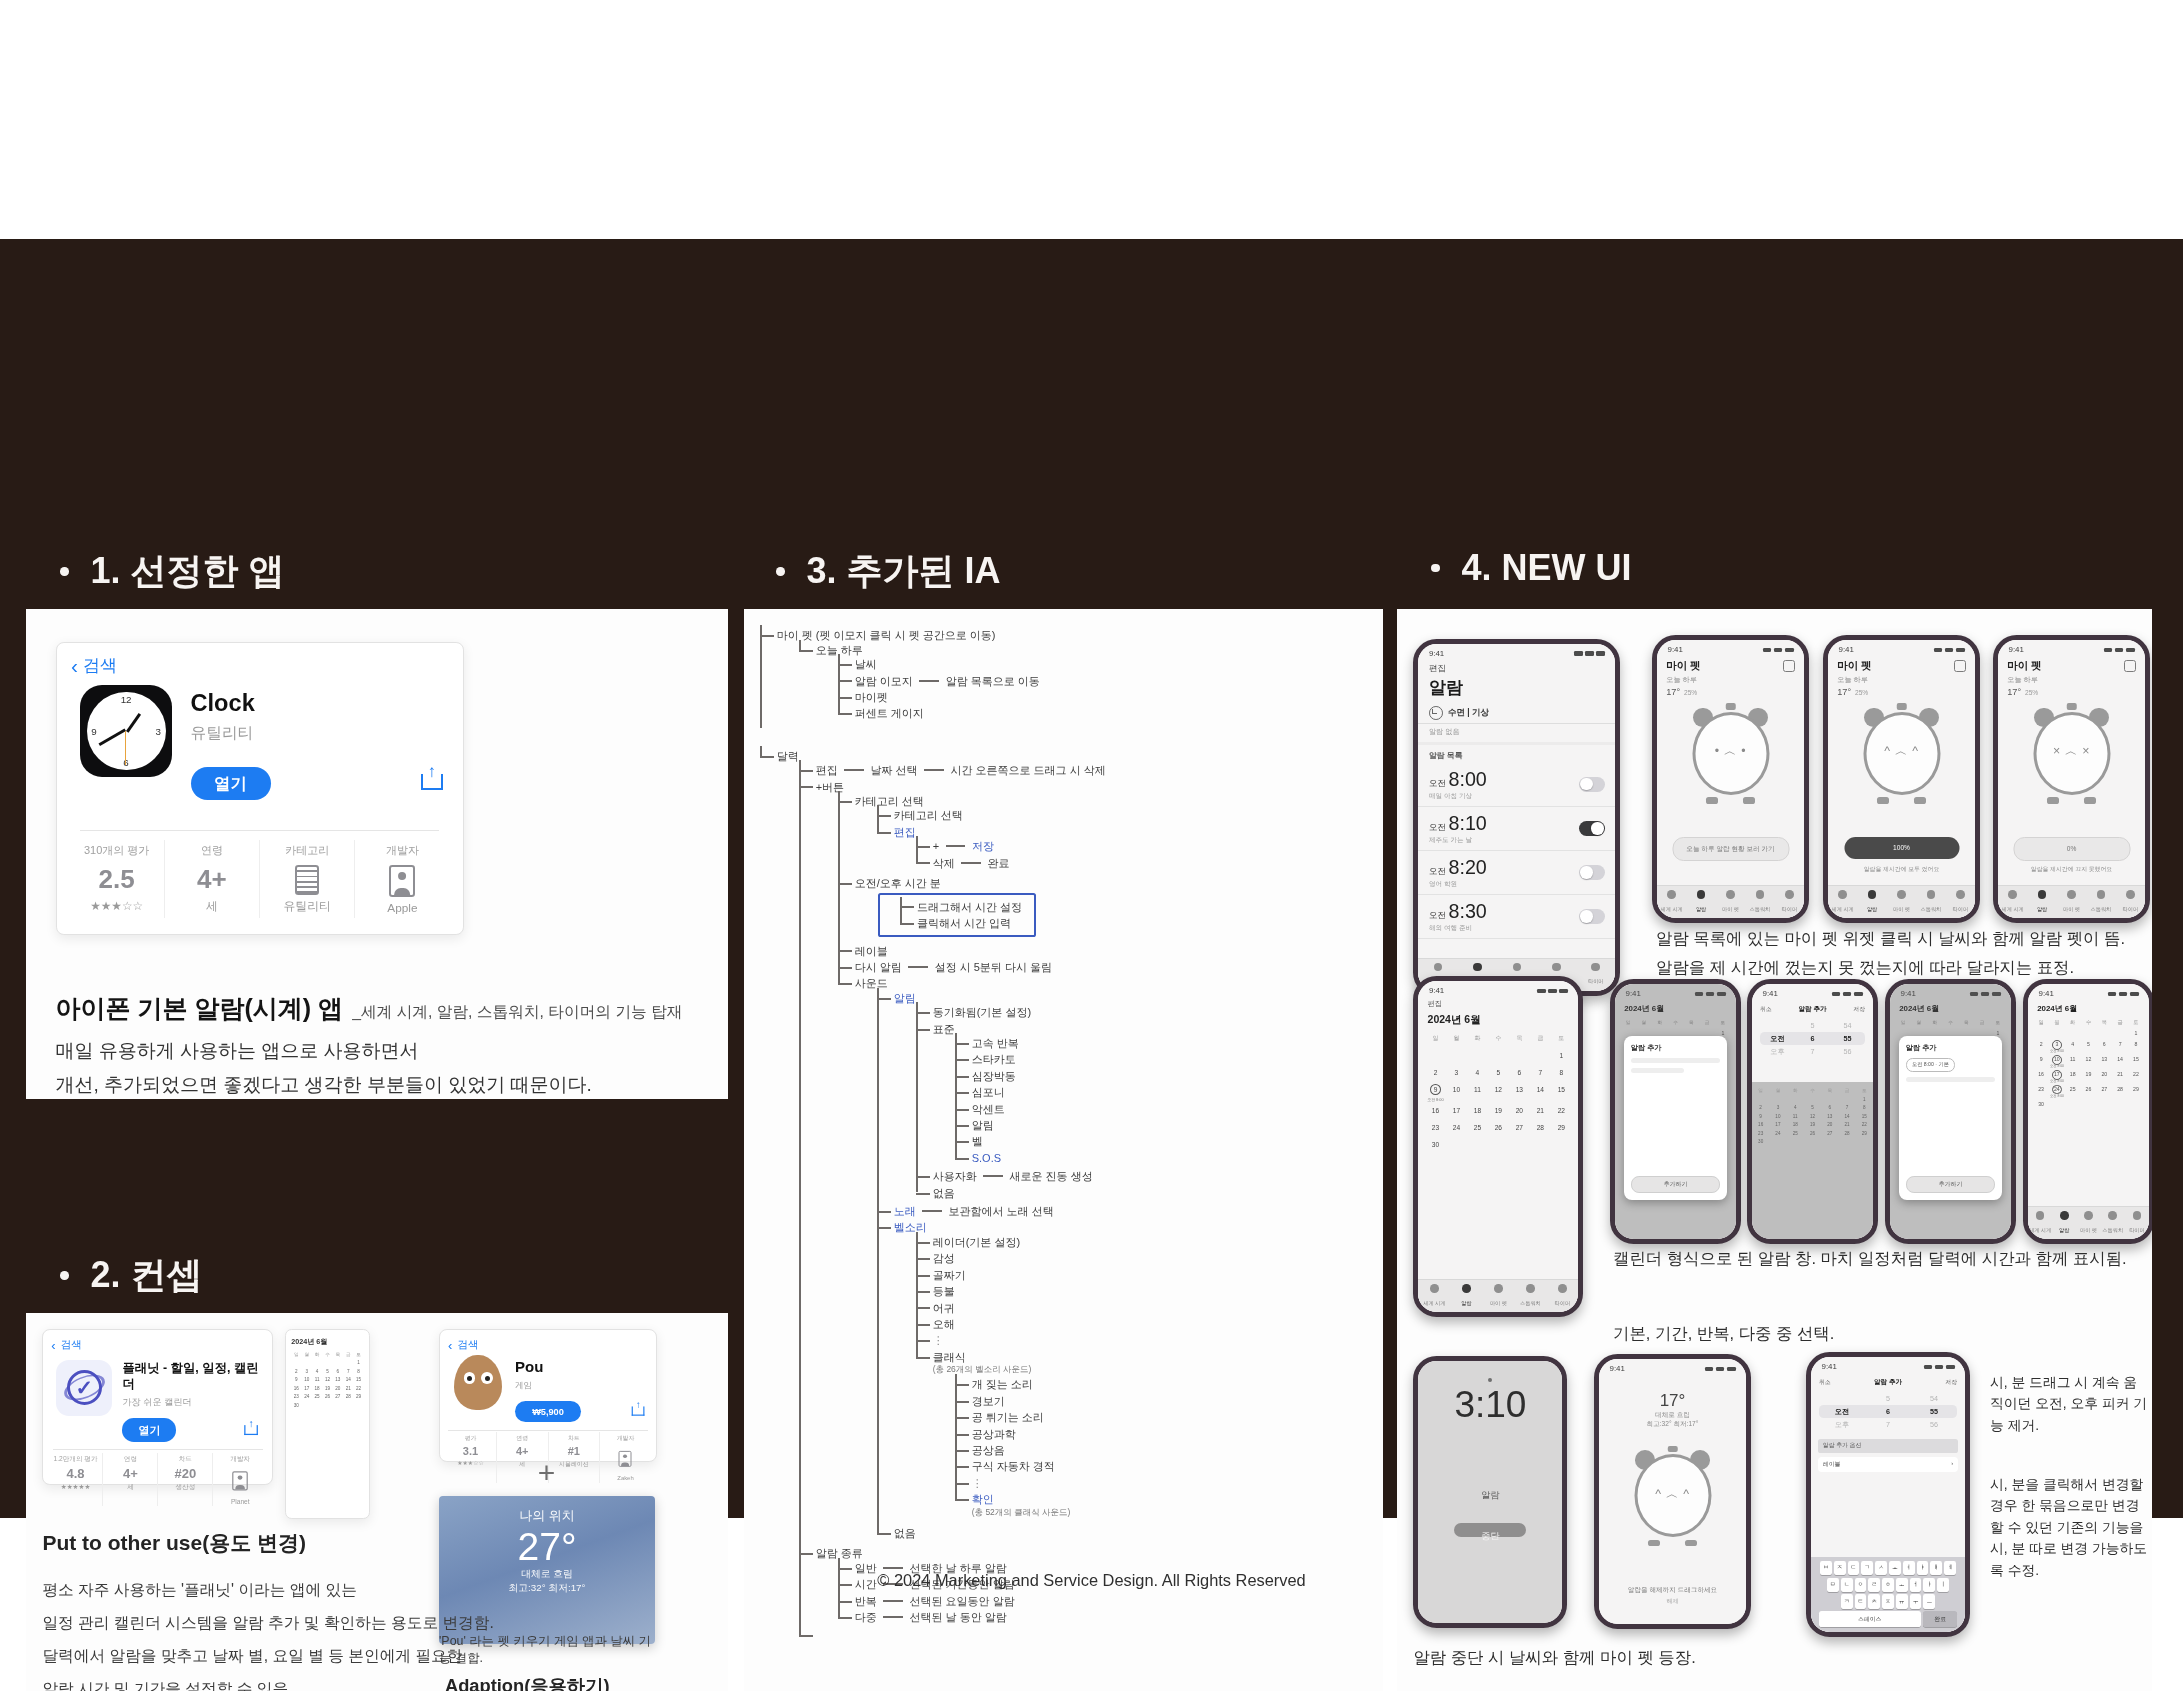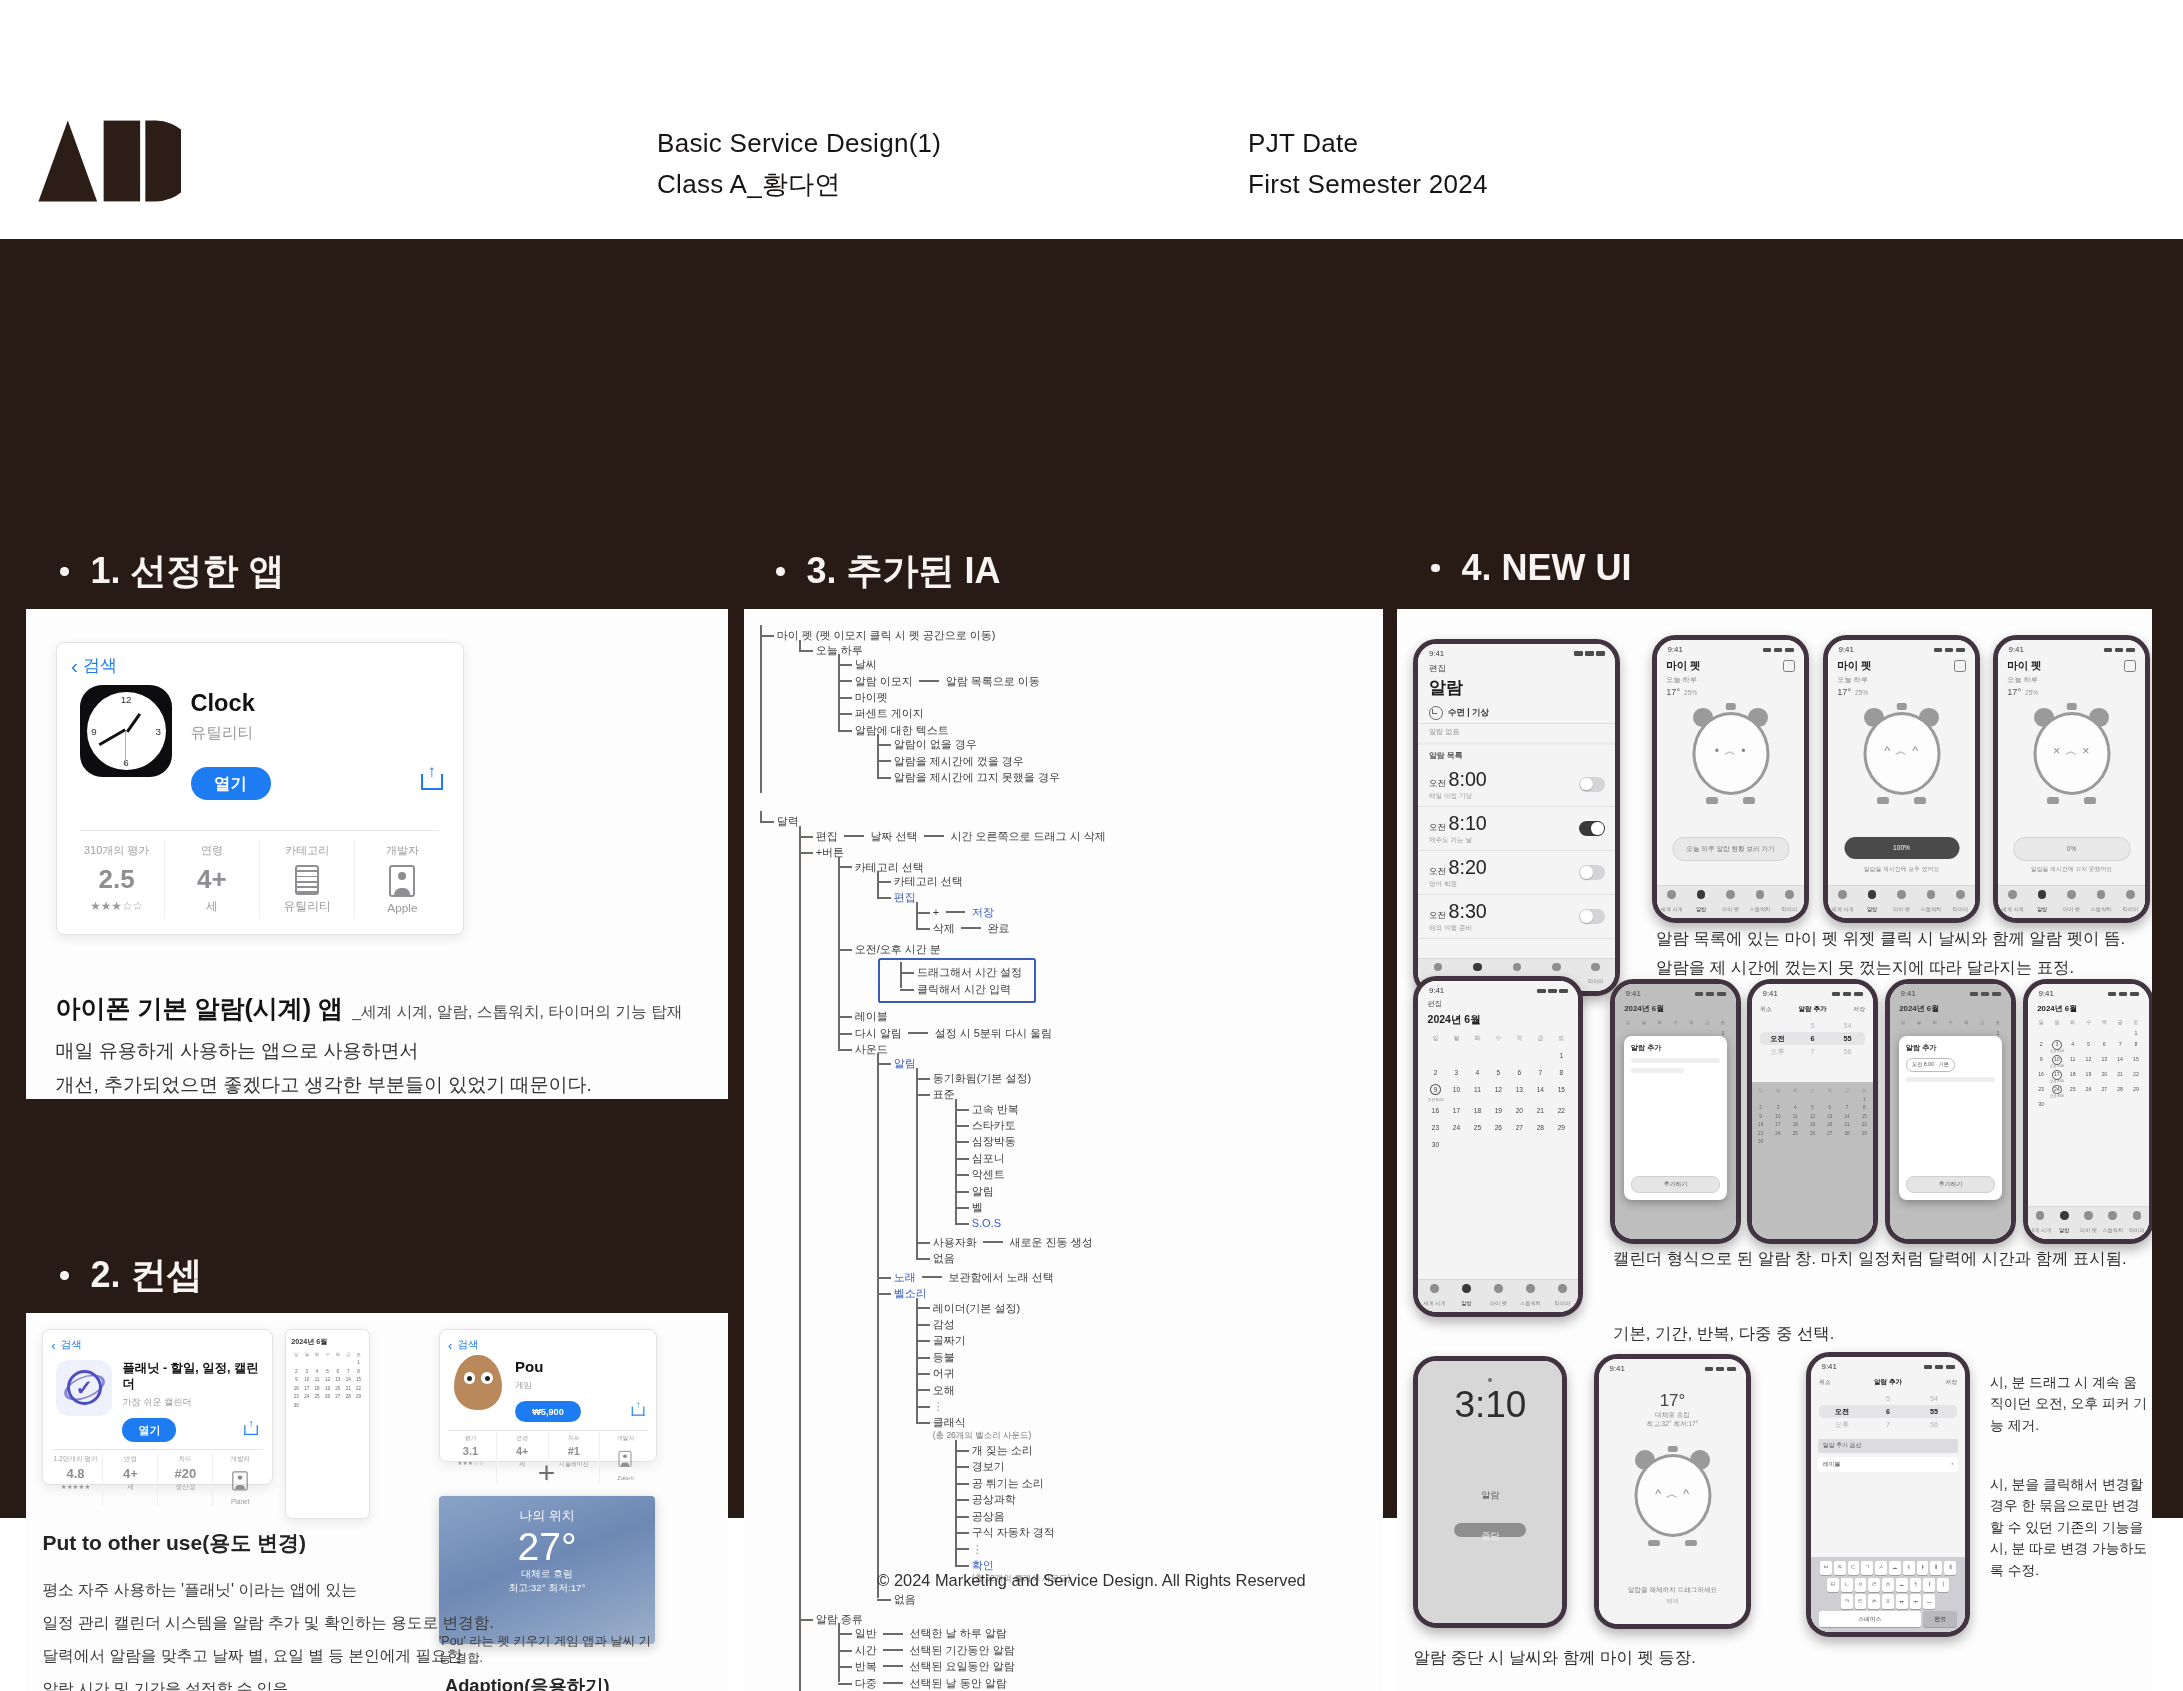--- a/index.html
+++ b/index.html
@@ -245,21 +245,6 @@
 
 <div class="page">
 
-  <header class="hdr">
-    <svg class="logo" width="143" height="86" viewBox="0 0 218 132">
-      <polygon points="45,4 90,128 0,128" fill="#2c1d17"></polygon>
-      <rect x="100" y="4" width="56" height="124" fill="#2c1d17"></rect>
-      <path d="M164,4 h16 a62,62 0 0 1 0,124 h-16 z" fill="#2c1d17"></path>
-    </svg>
-    <div class="hdr-block hb1">
-      <div>Basic Service Design(1)</div>
-      <div>Class A_황다연</div>
-    </div>
-    <div class="hdr-block hb2">
-      <div>PJT Date</div>
-      <div>First Semester 2024</div>
-    </div>
-  </header>
 
   <div class="band">
 

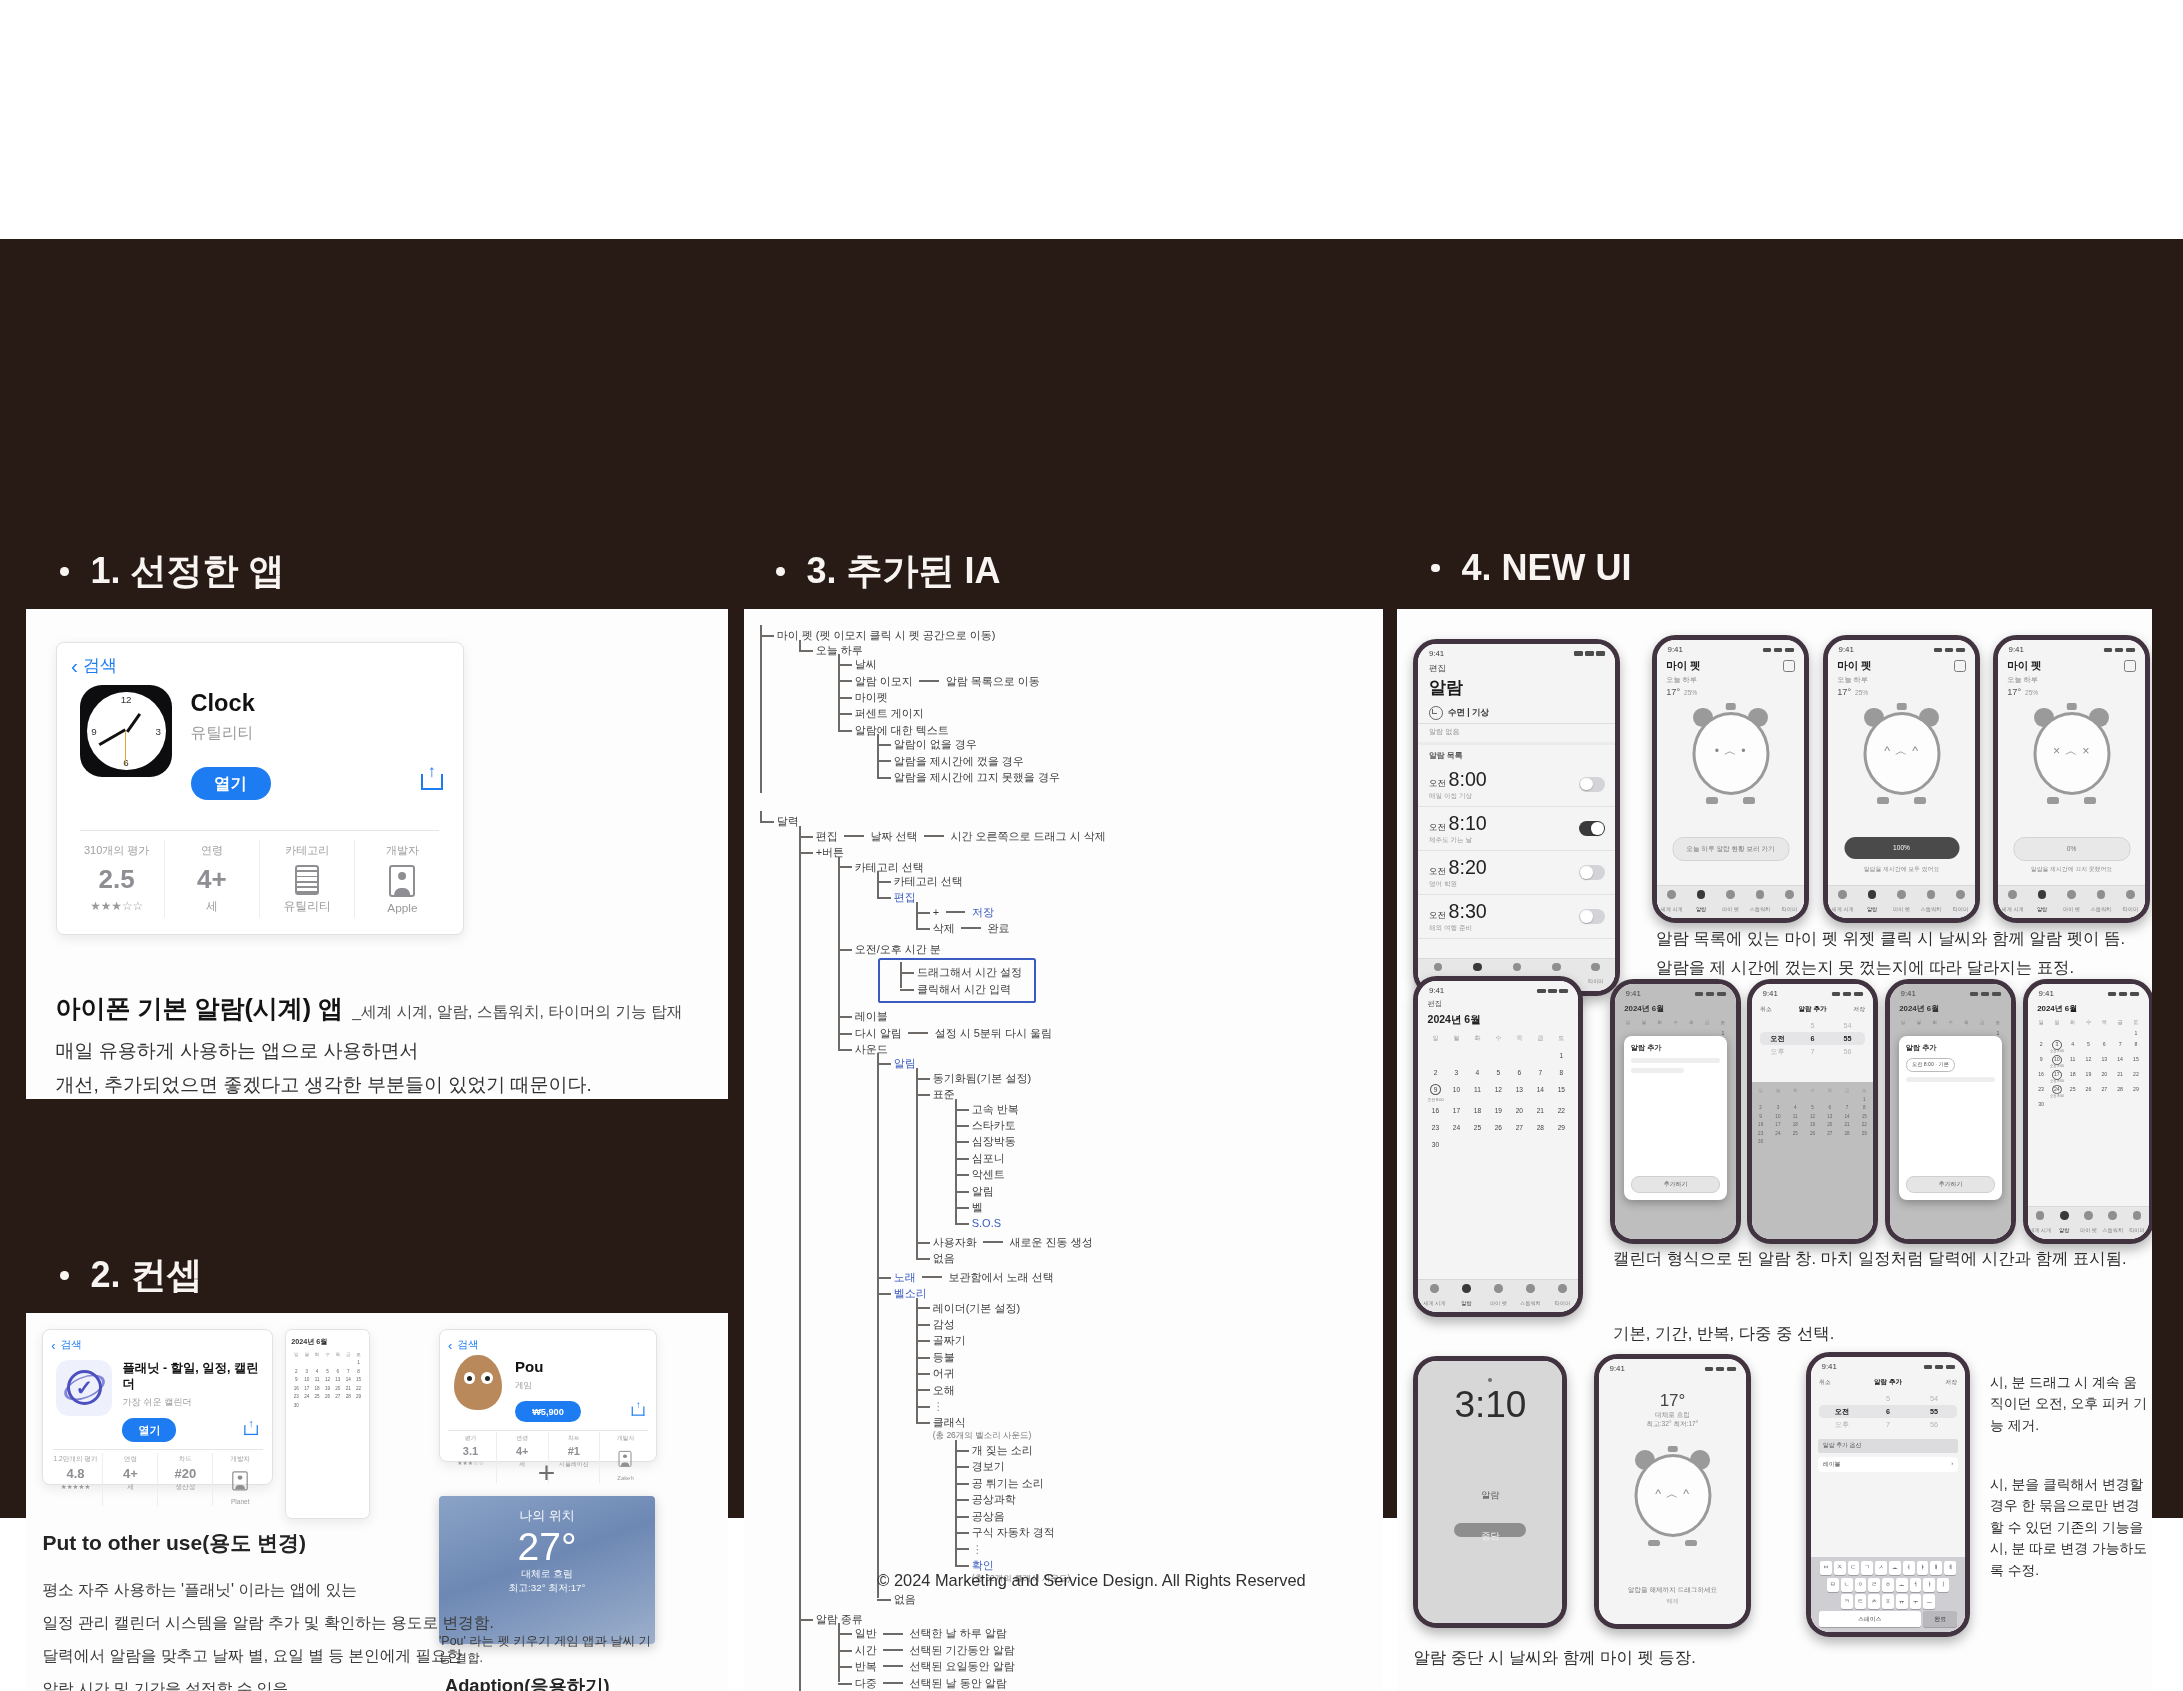--- a/index.html
+++ b/index.html
@@ -500,28 +500,6 @@
                       <span class="ia-label">퍼센트 게이지</span>
                     </div>
                   </li>
-                  <li>
-                    <div class="ia-row">
-                      <span class="ia-label">알람에 대한 텍스트</span>
-                    </div>
-                    <ul>
-                      <li>
-                        <div class="ia-row">
-                          <span class="ia-label">알람이 없을 경우</span>
-                        </div>
-                      </li>
-                      <li>
-                        <div class="ia-row">
-                          <span class="ia-label">알람을 제시간에 껐을 경우</span>
-                        </div>
-                      </li>
-                      <li>
-                        <div class="ia-row">
-                          <span class="ia-label">알람을 제시간에 끄지 못했을 경우</span>
-                        </div>
-                      </li>
-                    </ul>
-                  </li>
                 </ul>
               </li>
             </ul>

